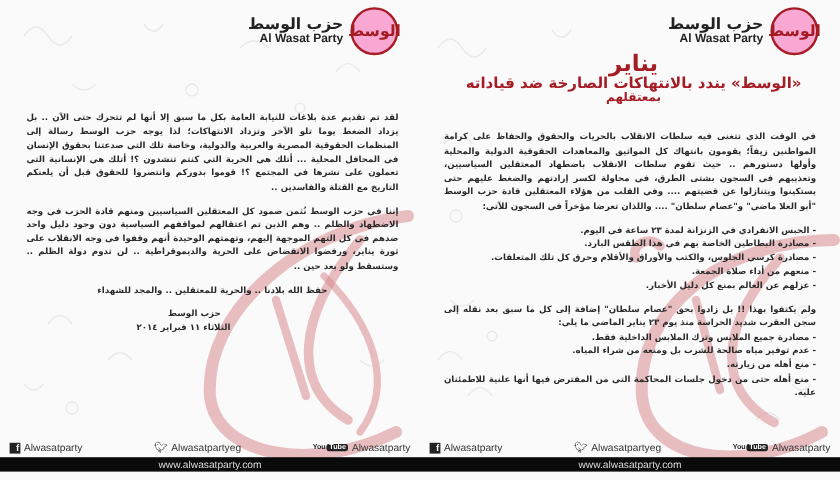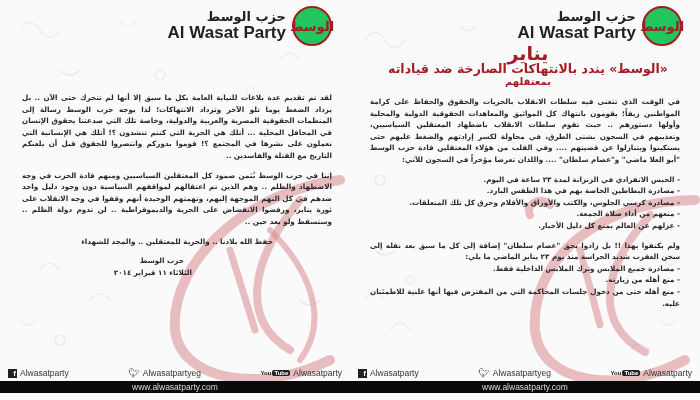--- a/index.html
+++ b/index.html
@@ -12,7 +12,7 @@
   .header { position:absolute; top:6px; right:18px; display:flex; align-items:center; gap:6px; direction:ltr; }
   .logo-text { text-align:right; line-height:1.05; }
   .logo-ar { font-size:13px; font-weight:bold; color:#222; direction:rtl; font-family:"DejaVu Sans", sans-serif; }
-  .logo-en { font-size:17px; font-weight:bold; color:#222; font-family:"Liberation Sans", sans-serif; }
+  .logo-en { font-size:10px; font-weight:bold; color:#222; font-family:"Liberation Sans", sans-serif; }
   .logo { width:40px; height:40px; border-radius:50%; border:2px solid #a51c24; box-sizing:border-box; display:flex; align-items:center; justify-content:center; background:#22c55e; }
   .logo span { color:#a51c24; font-size:13px; font-weight:bold; direction:rtl; }
   .body-text { position:absolute; direction:rtl; text-align:justify; font-size:7.2px; line-height:11.6px; color:#2a2a2a; font-weight:bold; }

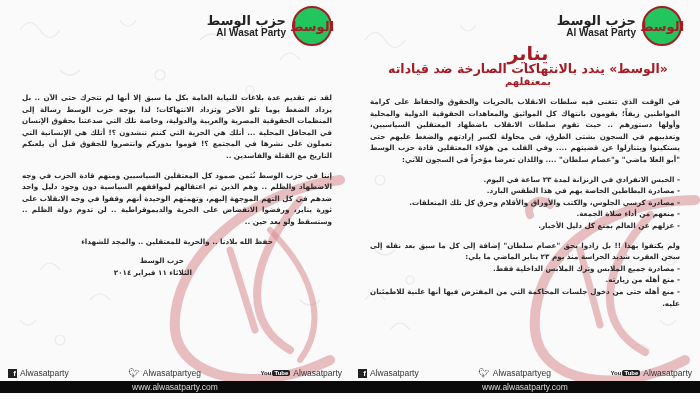--- a/index.html
+++ b/index.html
@@ -13,7 +13,7 @@
   .logo-text { text-align:right; line-height:1.05; }
   .logo-ar { font-size:13px; font-weight:bold; color:#222; direction:rtl; font-family:"DejaVu Sans", sans-serif; }
   .logo-en { font-size:10px; font-weight:bold; color:#222; font-family:"Liberation Sans", sans-serif; }
-  .logo { width:40px; height:40px; border-radius:50%; border:2px solid #a51c24; box-sizing:border-box; display:flex; align-items:center; justify-content:center; background:#22c55e; }
+  .logo { width:40px; height:40px; border-radius:50%; border:2px solid #a51c24; box-sizing:border-box; display:flex; align-items:center; justify-content:center; background:#f9a8d4; }
   .logo span { color:#a51c24; font-size:13px; font-weight:bold; direction:rtl; }
   .body-text { position:absolute; direction:rtl; text-align:justify; font-size:7.2px; line-height:11.6px; color:#2a2a2a; font-weight:bold; }
   .left .body-text { top:92px; left:22px; right:18px; }

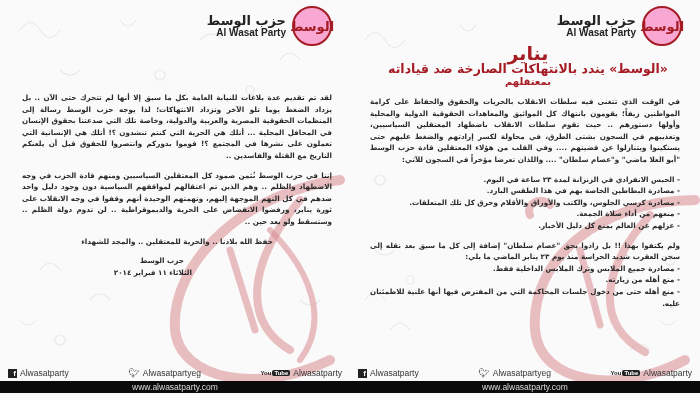--- a/index.html
+++ b/index.html
@@ -17,7 +17,7 @@
   .logo span { color:#a51c24; font-size:13px; font-weight:bold; direction:rtl; }
   .body-text { position:absolute; direction:rtl; text-align:justify; font-size:7.2px; line-height:11.6px; color:#2a2a2a; font-weight:bold; }
   .left .body-text { top:92px; left:22px; right:18px; }
-  .right .body-text { top:96px; left:20px; right:20px; }
+  .right .body-text { top:108px; left:20px; right:20px; }
   .body-text p { margin:0 0 8px 0; }
   .center-line { text-align:center; }
   .sign { margin-top:4px; padding-right:140px; text-align:center; width:60px; }

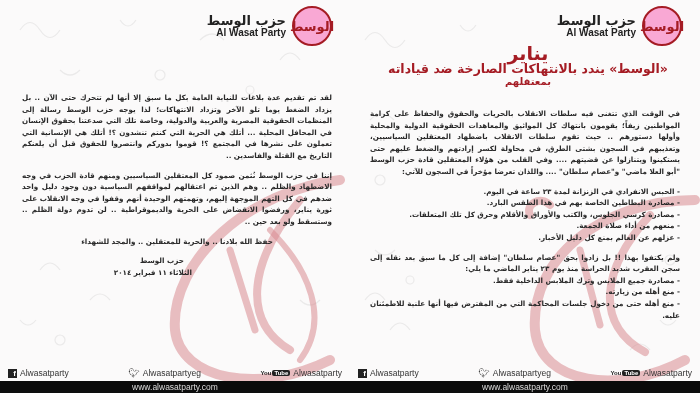--- a/index.html
+++ b/index.html
@@ -159,6 +159,7 @@
     <p style="margin-bottom:0;">ولم يكتفوا بهذا !! بل زادوا بحق "عصام سلطان" إضافة إلى كل ما سبق بعد نقله إلى سجن العقرب شديد الحراسة منذ يوم ٢٣ يناير الماضي ما يلي:</p>
     <ul class="bullets">
       <li>مصادرة جميع الملابس وترك الملابس الداخلية فقط.</li>
+      <li>عدم توفير مياه صالحة للشرب بل ومنعه من شراء المياه.</li>
       <li>منع أهله من زيارته.</li>
       <li>منع أهله حتى من دخول جلسات المحاكمة التي من المفترض فيها أنها علنية للاطمئنان عليه.</li>
     </ul>

